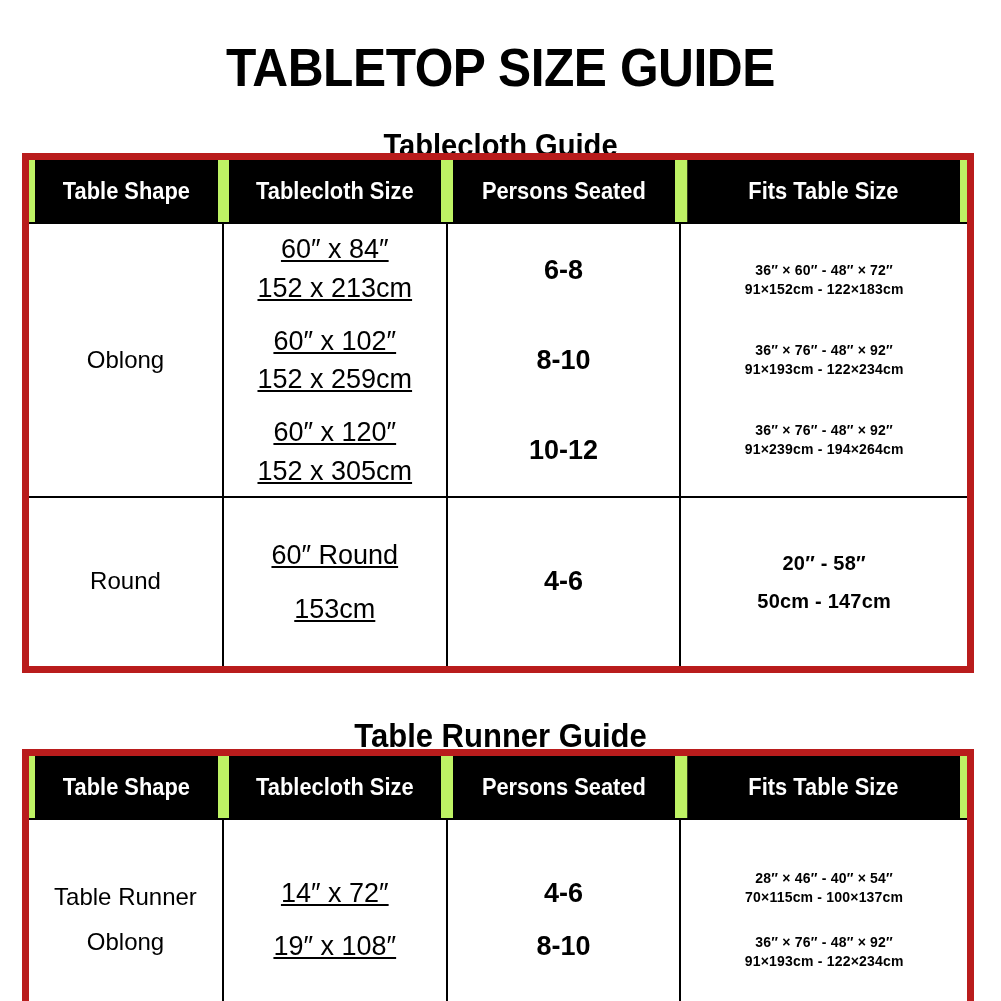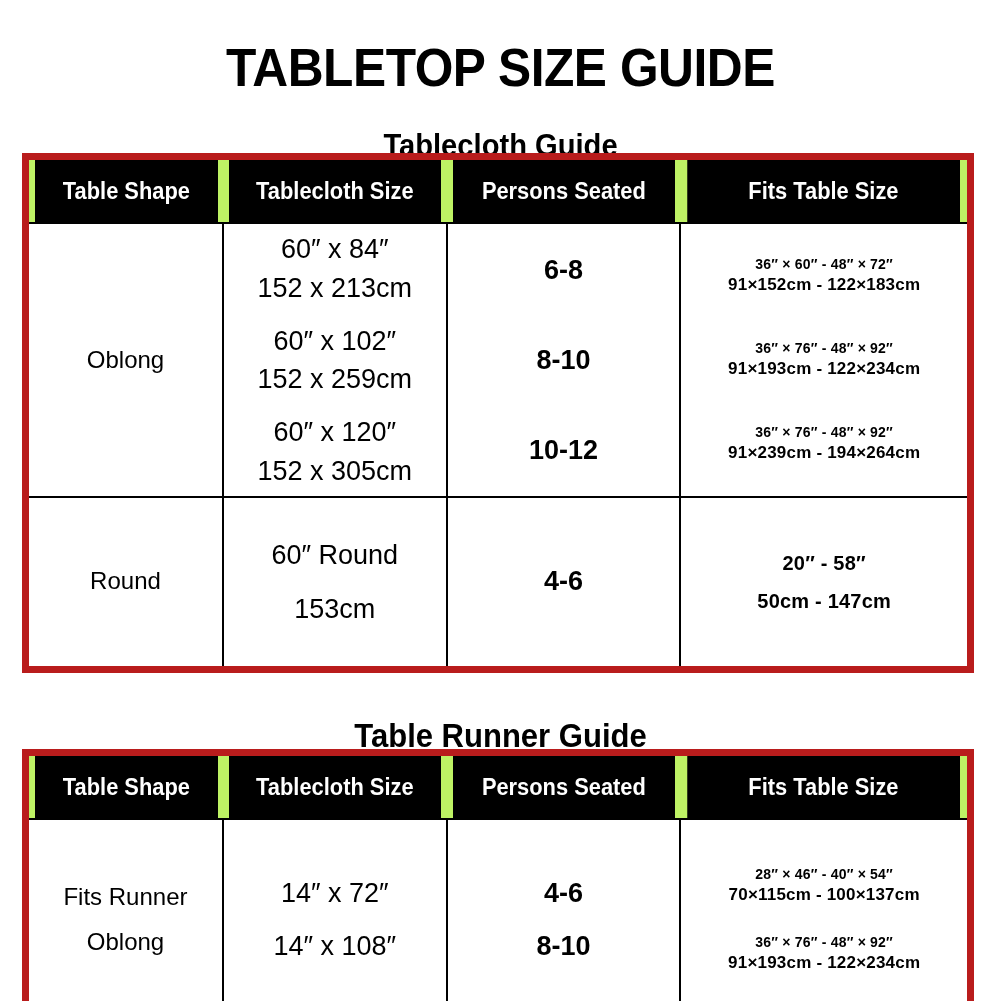--- a/index.html
+++ b/index.html
@@ -117,6 +117,7 @@
     font-weight: 400;
     line-height: 1.42;
     white-space: nowrap;
+    text-decoration: underline;
   }
   .persons {
     font-size: 27px;

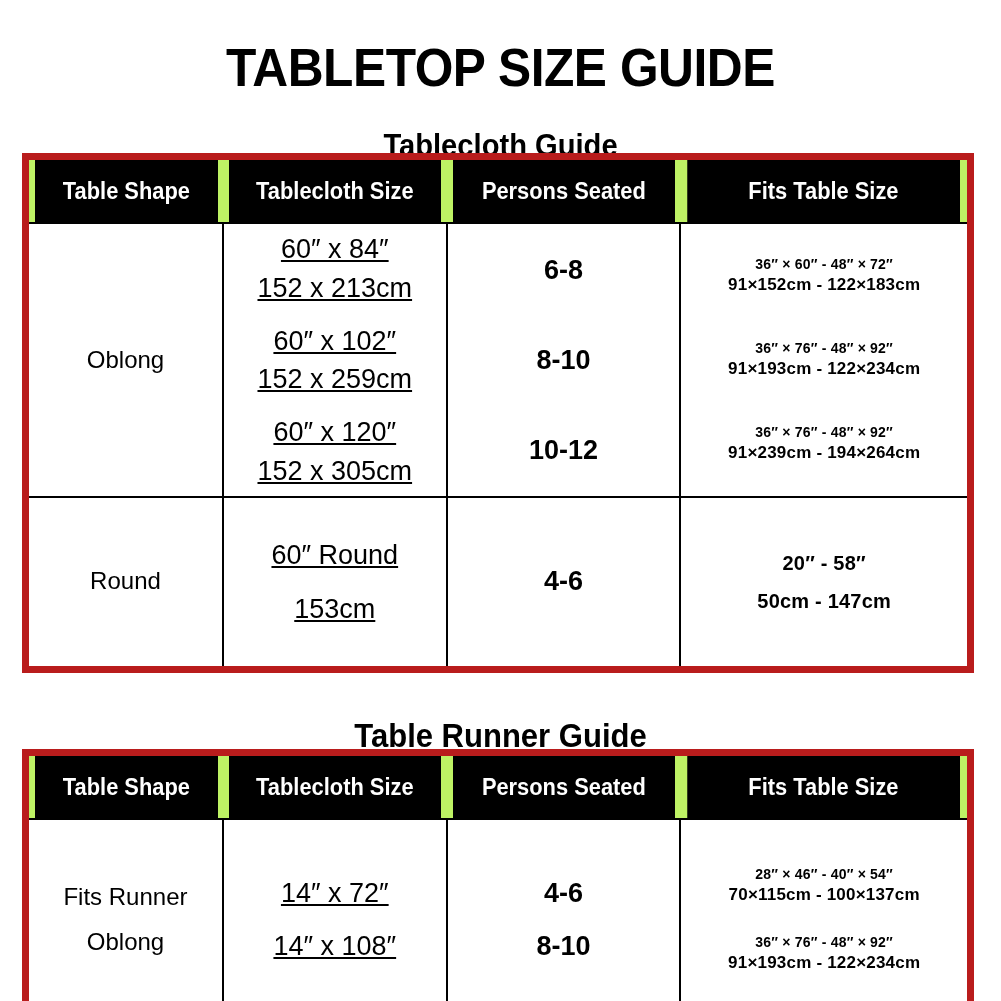--- a/index.html
+++ b/index.html
@@ -132,7 +132,7 @@
     letter-spacing: 0.2px;
   }
   .fits-cm {
-    font-size: 17px;
+    font-size: 14px;
     font-weight: 700;
     line-height: 1.35;
     white-space: nowrap;

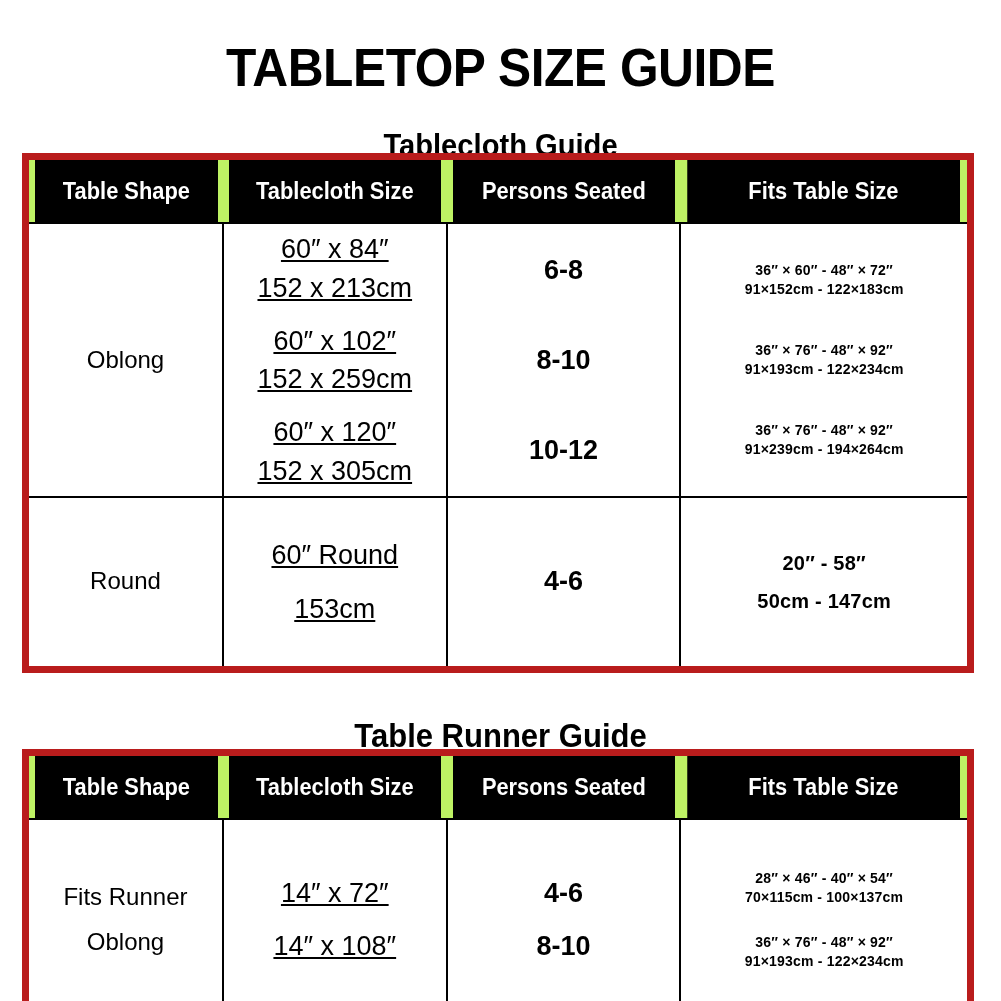--- a/index.html
+++ b/index.html
@@ -279,7 +279,7 @@
       <tr>
         <td>
           <div class="cell-pad">
-            <span class="shape-label stack" style="line-height:1.85">Fits Runner</span>
+            <span class="shape-label stack" style="line-height:1.85">Table Runner</span>
             <span class="shape-label stack" style="line-height:1.85">Oblong</span>
           </div>
         </td>

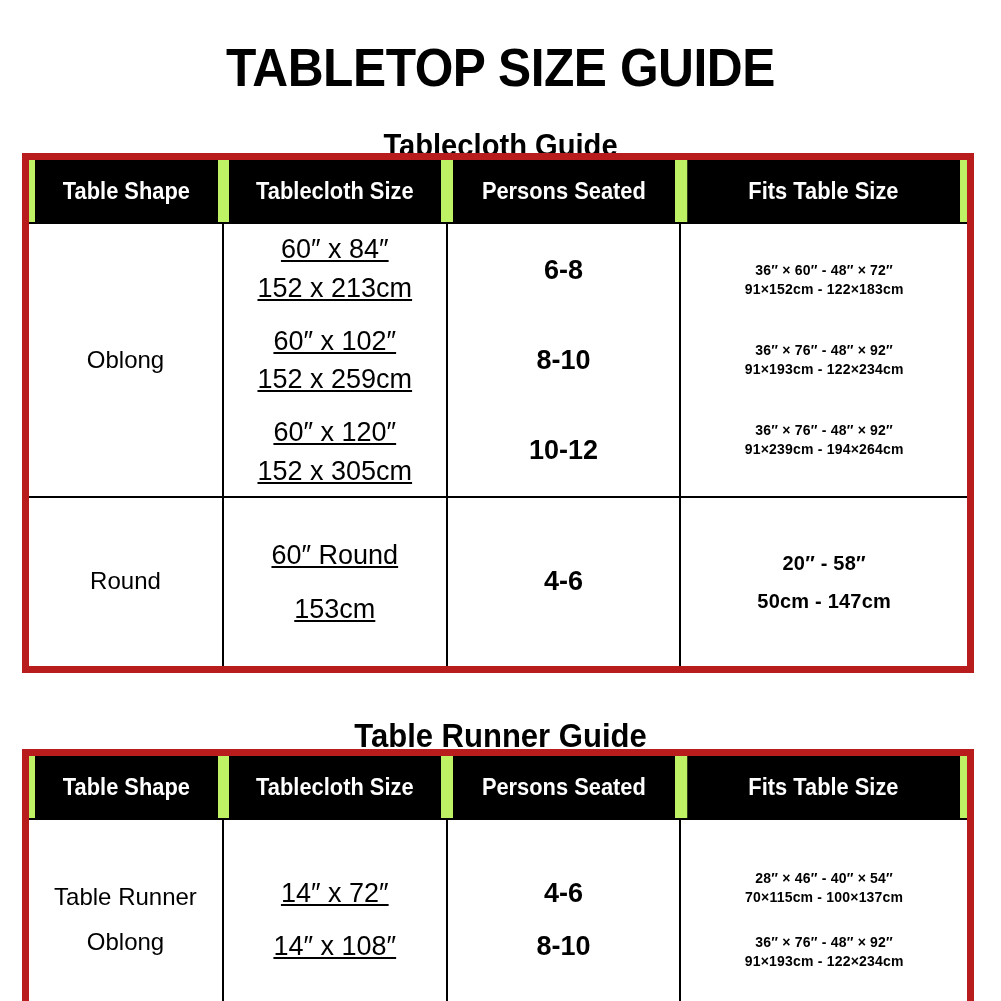--- a/index.html
+++ b/index.html
@@ -286,7 +286,7 @@
         <td>
           <div class="cell-pad">
             <span class="size-line stack" style="line-height:1.95">14″  x 72″</span>
-            <span class="size-line stack" style="line-height:1.95">14″  x 108″</span>
+            <span class="size-line stack" style="line-height:1.95">19″  x 108″</span>
           </div>
         </td>
         <td>

